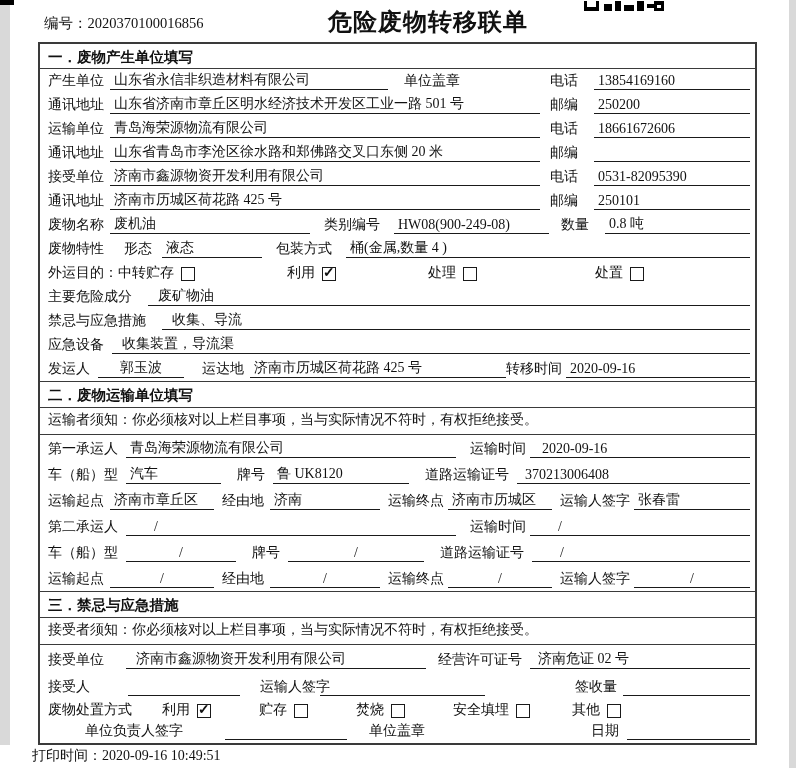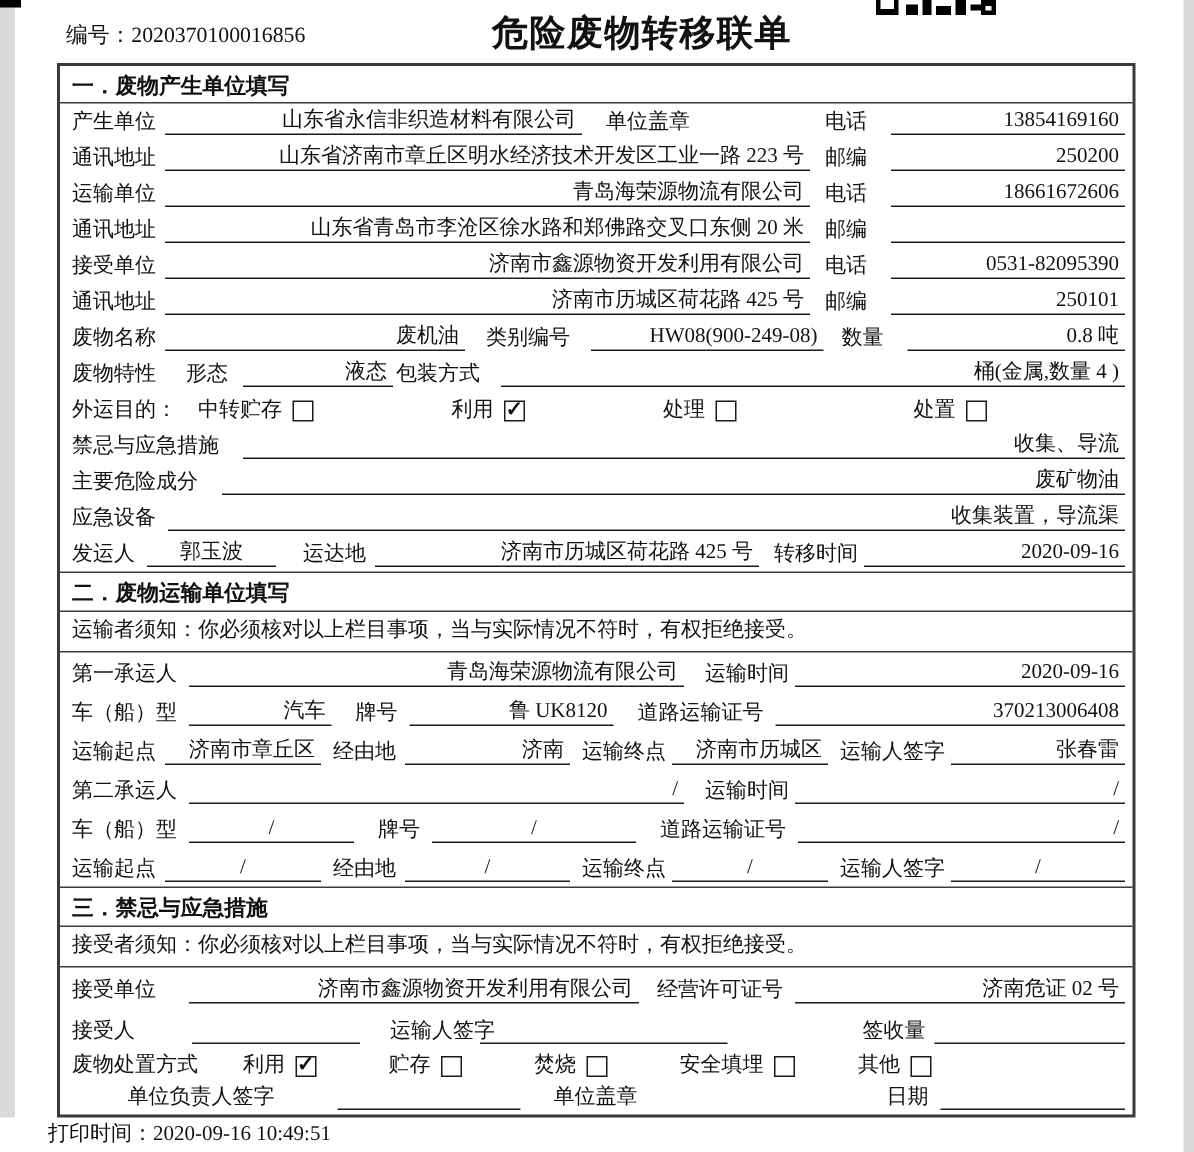--- a/index.html
+++ b/index.html
@@ -14,7 +14,7 @@
   .form{position:absolute;left:38px;top:42px;width:715px;border:2px solid #3a3a3a;background:#fff;box-sizing:content-box;}
   .row{display:flex;align-items:flex-end;padding:0 5px 3px 8px;box-sizing:border-box;overflow:hidden;}
   .lb{white-space:nowrap;flex-shrink:0;}
-  .uv{border-bottom:1px solid #1a1a1a;white-space:nowrap;padding:0 4px;box-sizing:border-box;flex-shrink:0;overflow:hidden;text-align:right;}
+  .uv{border-bottom:1px solid #1a1a1a;white-space:nowrap;padding:0 4px;box-sizing:border-box;flex-shrink:0;overflow:hidden;}
   .fill{flex:1 1 auto;}
   .ctr{text-align:center;}
   .sl{padding-left:28px;}

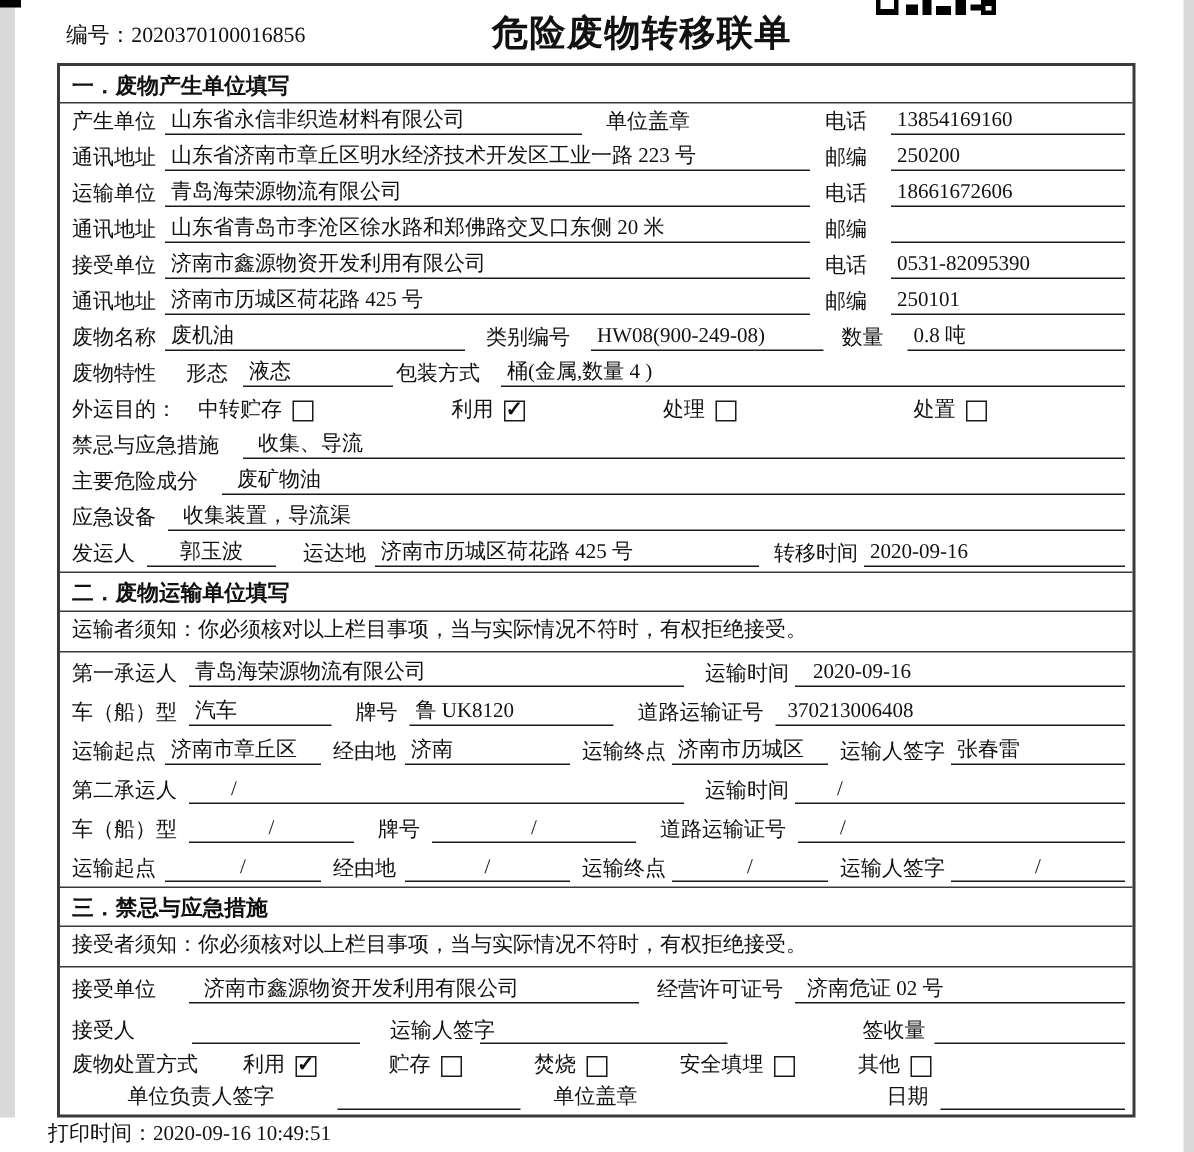--- a/index.html
+++ b/index.html
@@ -68,7 +68,7 @@
 
     <div class="row rA">
       <span class="lb" style="width:62px">通讯地址</span>
-      <span class="uv" style="width:430px">山东省济南市章丘区明水经济技术开发区工业一路 223 号</span>
+      <span class="uv" style="width:430px">山东省济南市章丘区明水经济技术开发区工业一路 501 号</span>
       <span class="lb" style="margin-left:10px;width:44px">邮编</span>
       <span class="uv fill">250200</span>
     </div>

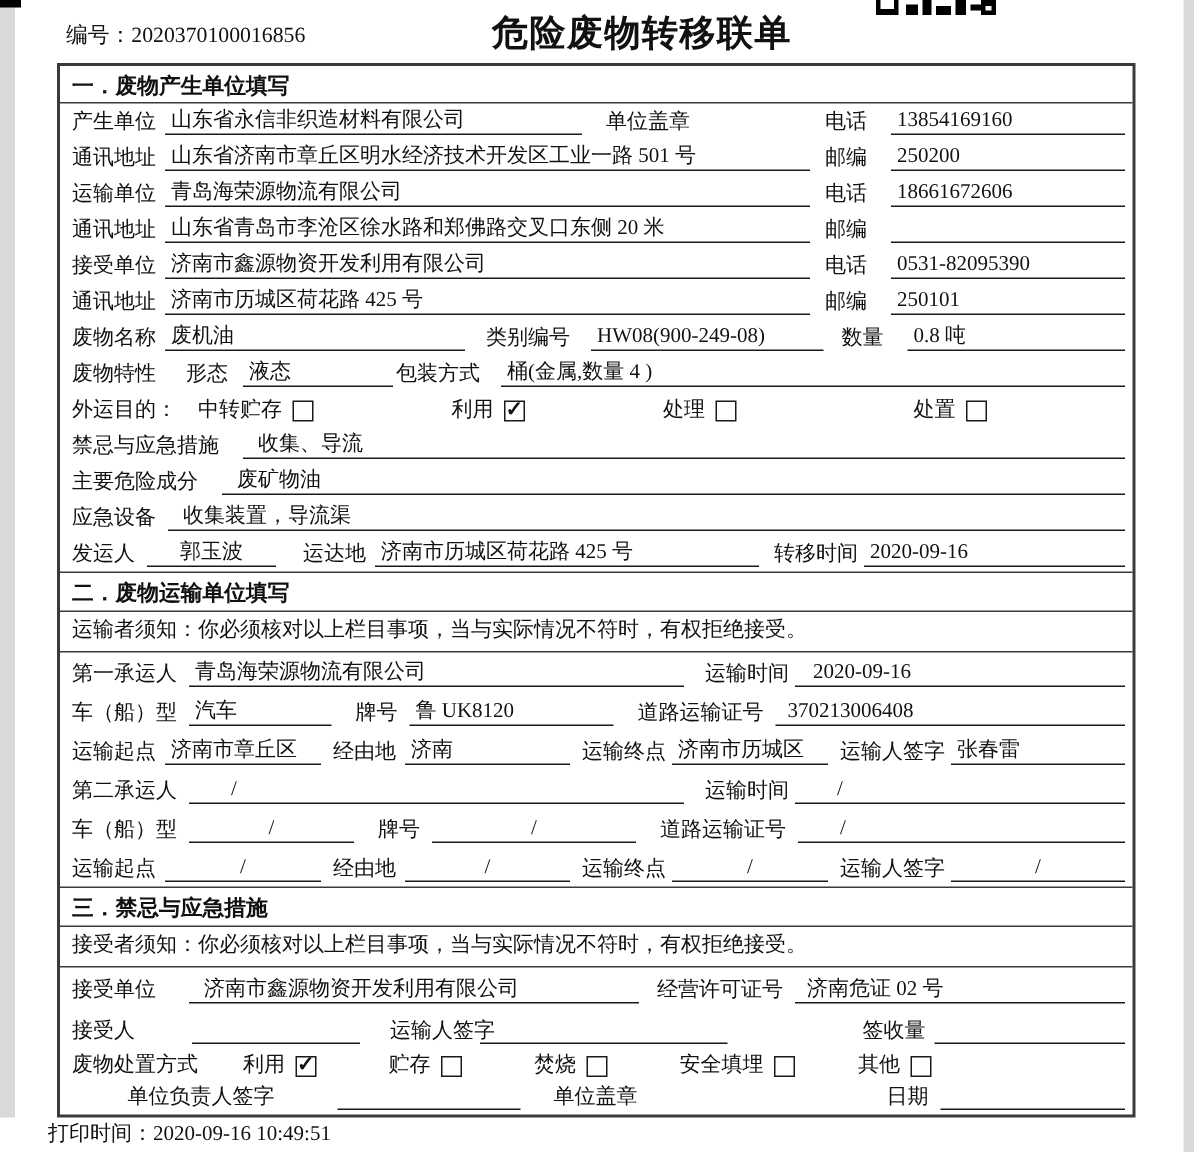--- a/index.html
+++ b/index.html
@@ -114,7 +114,7 @@
       <span class="lb" style="width:62px">废物特性</span>
       <span class="lb" style="margin-left:14px;width:38px">形态</span>
       <span class="uv" style="width:100px">液态</span>
-      <span class="lb" style="margin-left:2px;width:70px">包装方式</span>
+      <span class="lb" style="margin-left:14px;width:70px">包装方式</span>
       <span class="uv fill">桶(金属,数量  4 )</span>
     </div>
 

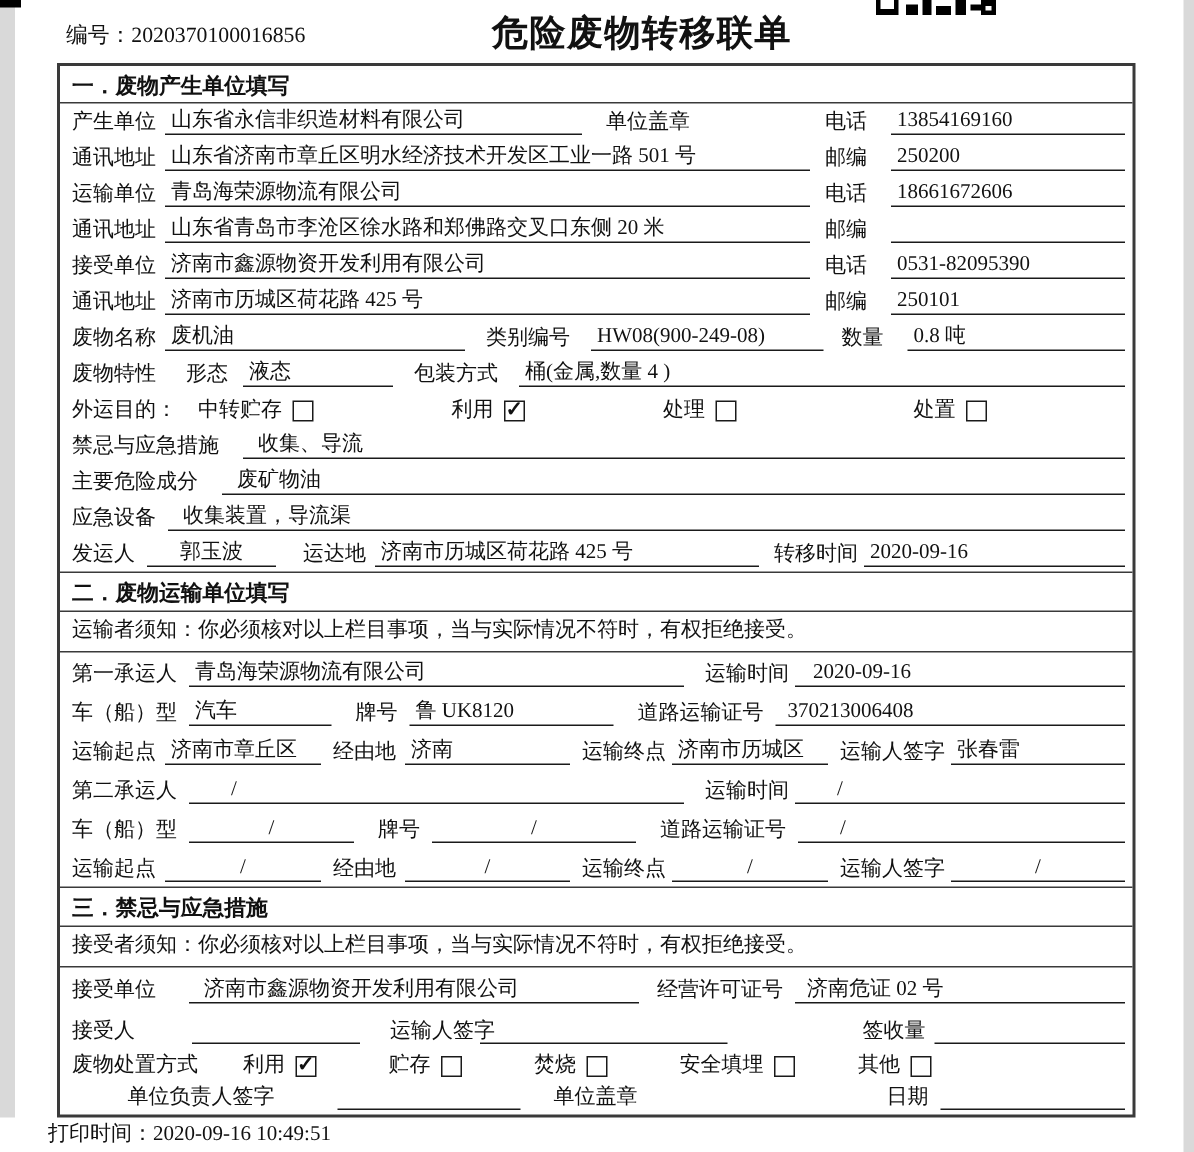--- a/index.html
+++ b/index.html
@@ -120,7 +120,7 @@
 
     <div class="row rA">
       <span class="lb">外运目的：</span>
-      <span class="opt" style="margin-left:14px">
+      <span class="opt" style="">
           <span>中转贮存</span>
           <span class="cb"></span>
         </span>

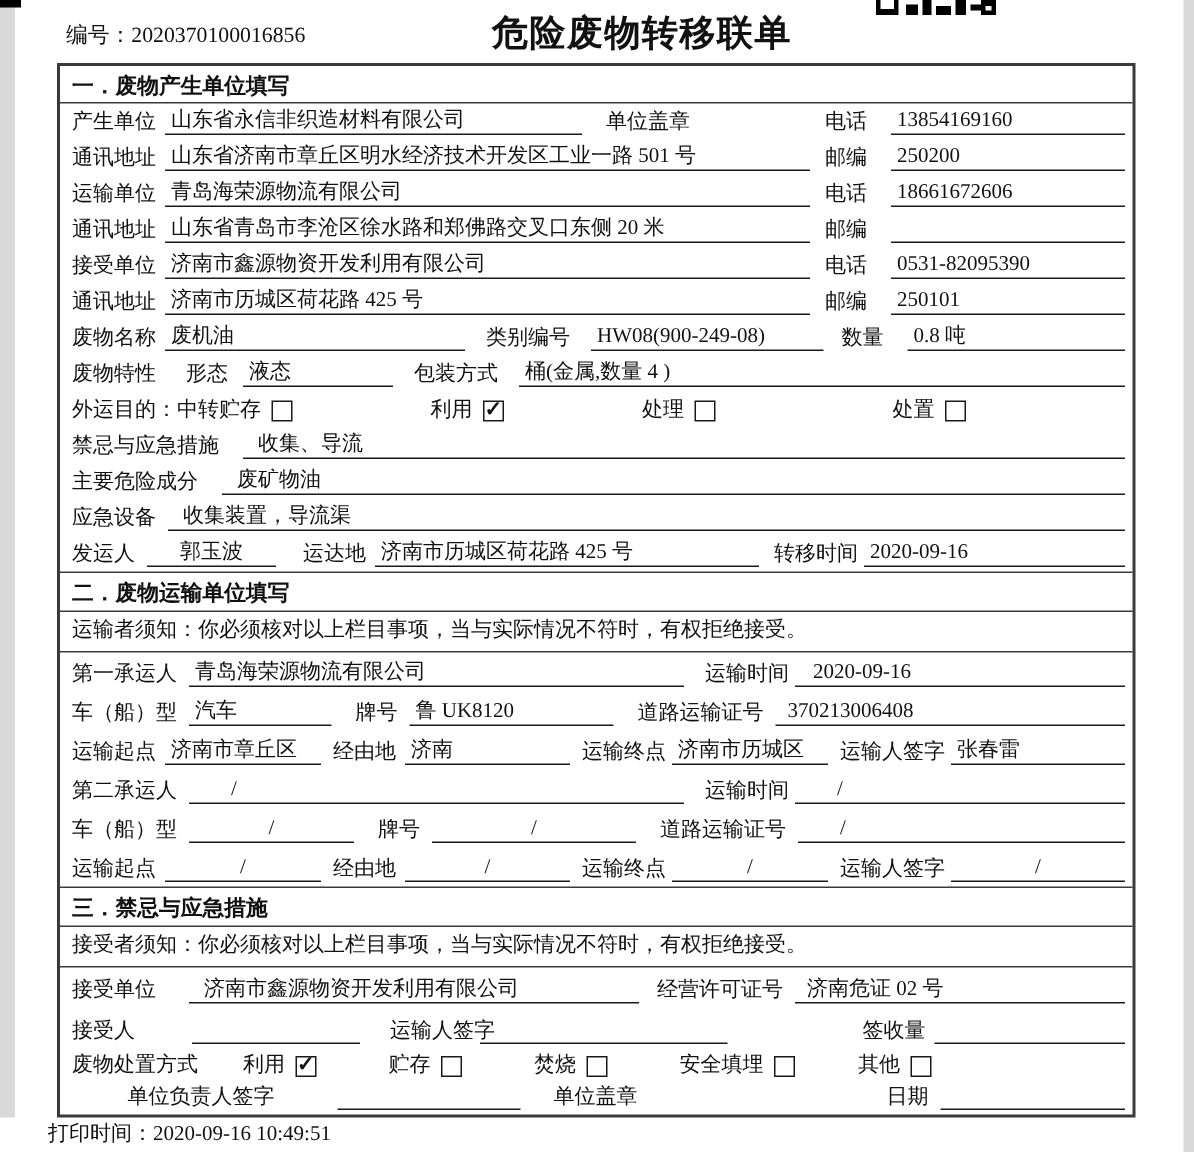--- a/index.html
+++ b/index.html
@@ -139,13 +139,13 @@
     </div>
 
     <div class="row rA">
+      <span class="lb" style="width:100px">主要危险成分</span>
+      <span class="uv fill" style="padding-left:10px">废矿物油</span>
+    </div>
+
+    <div class="row rA">
       <span class="lb" style="width:114px">禁忌与应急措施</span>
       <span class="uv fill" style="padding-left:10px">收集、导流</span>
-    </div>
-
-    <div class="row rA">
-      <span class="lb" style="width:100px">主要危险成分</span>
-      <span class="uv fill" style="padding-left:10px">废矿物油</span>
     </div>
 
     <div class="row rA">

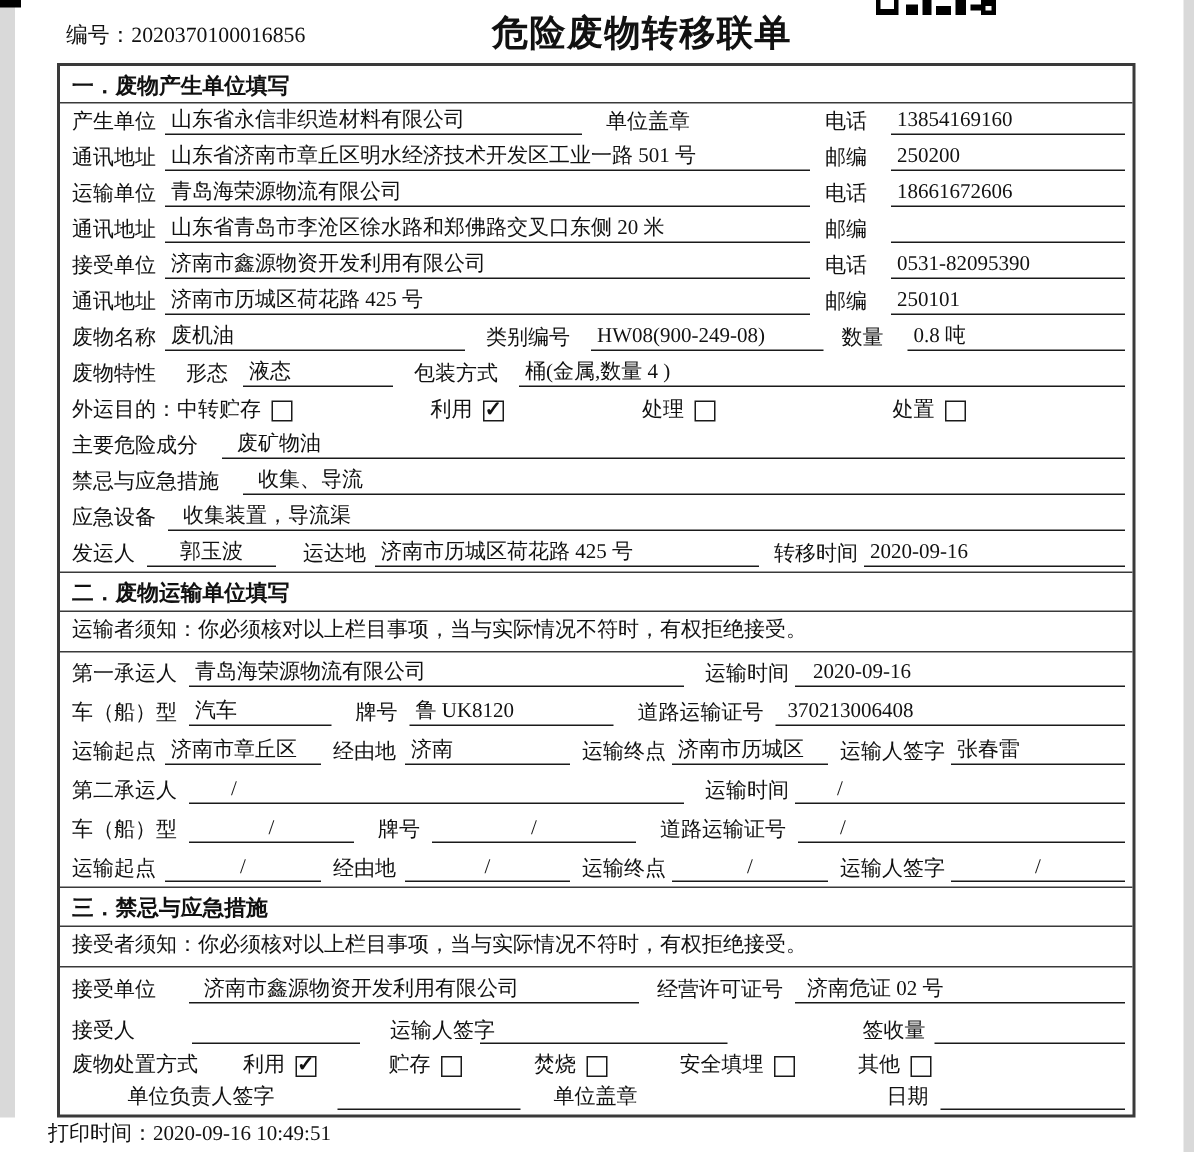--- a/index.html
+++ b/index.html
@@ -158,7 +158,7 @@
       <span class="uv ctr" style="width:86px">郭玉波</span>
       <span class="lb" style="margin-left:18px;width:48px">运达地</span>
       <span class="uv" style="width:256px">济南市历城区荷花路 425 号</span>
-      <span class="lb" style="margin-left:10px;width:60px">转移时间</span>
+      <span class="lb" style="width:60px">转移时间</span>
       <span class="uv fill">2020-09-16</span>
     </div>
 

